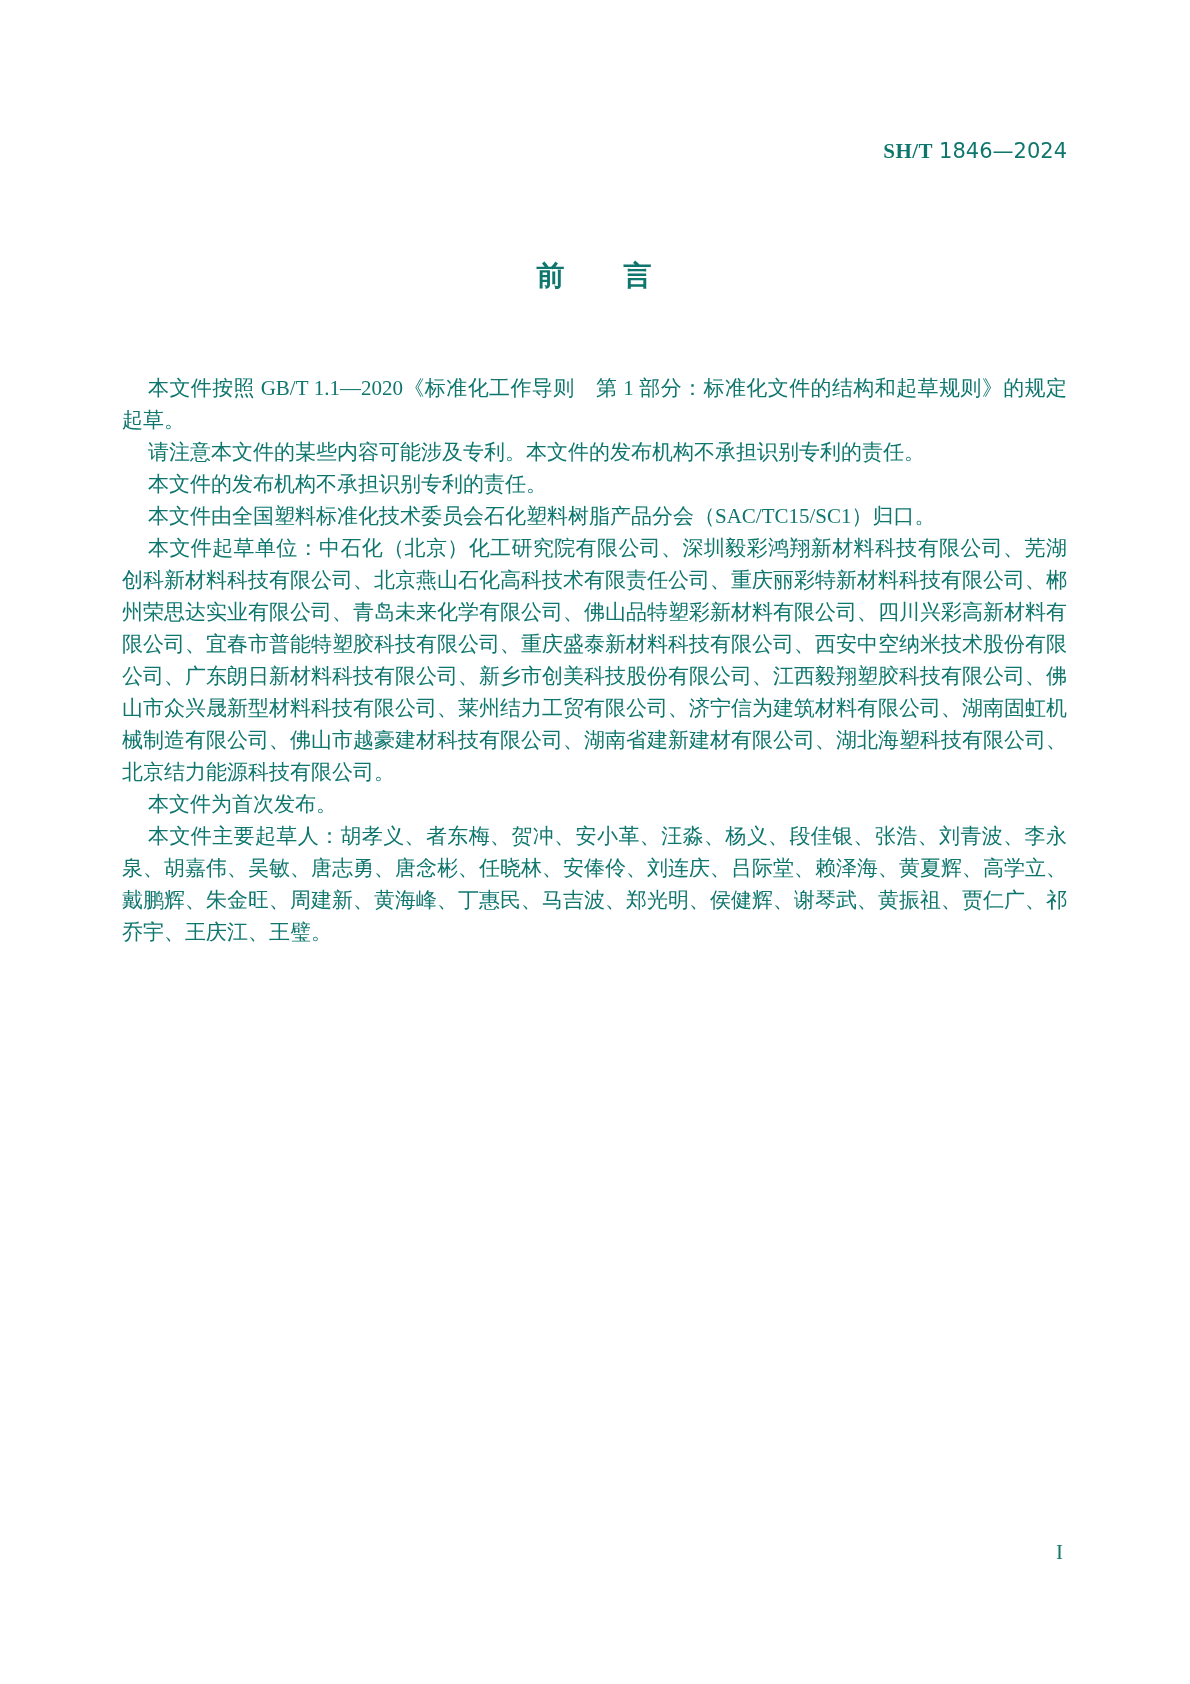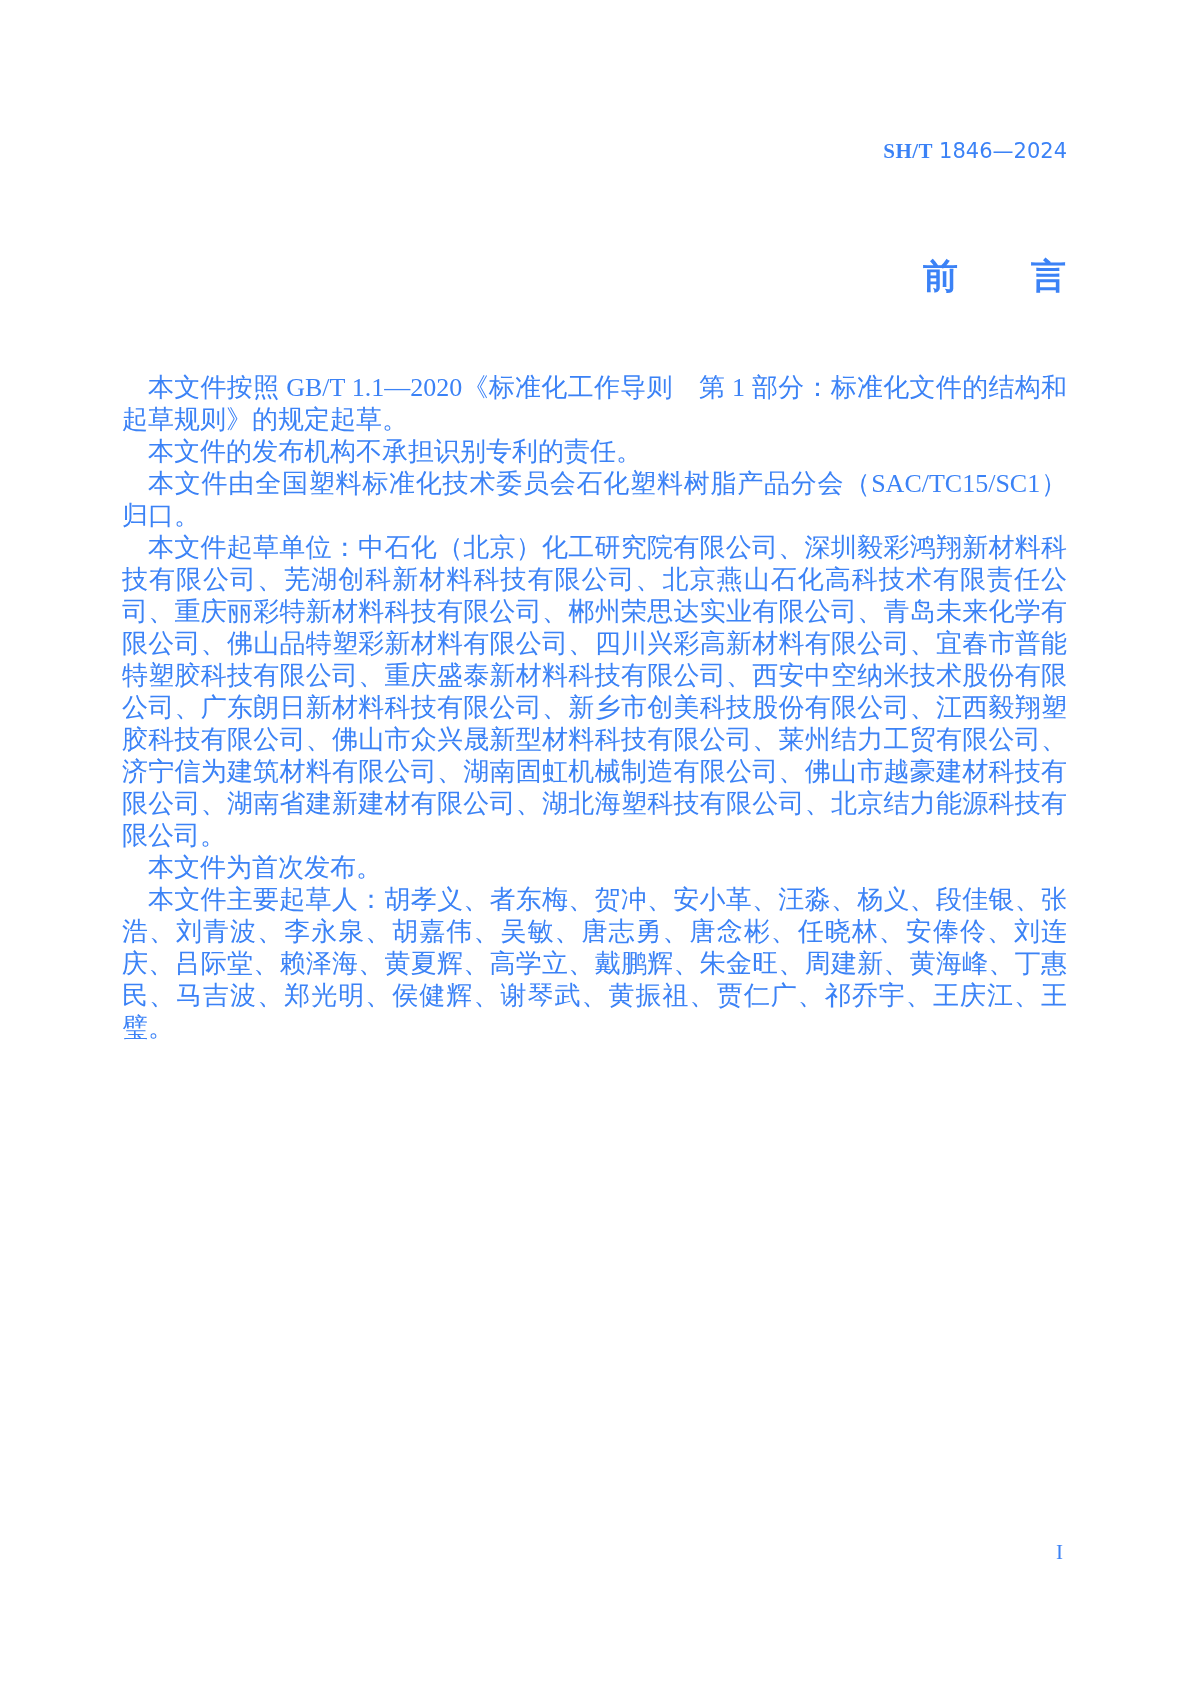--- a/index.html
+++ b/index.html
@@ -13,7 +13,7 @@
     height: 1684px;
     margin: 0 auto;
     background: #ffffff;
-    color: #3b82f6;
+    color: #0f766e;
     overflow: hidden;
   }
   .doc-header {

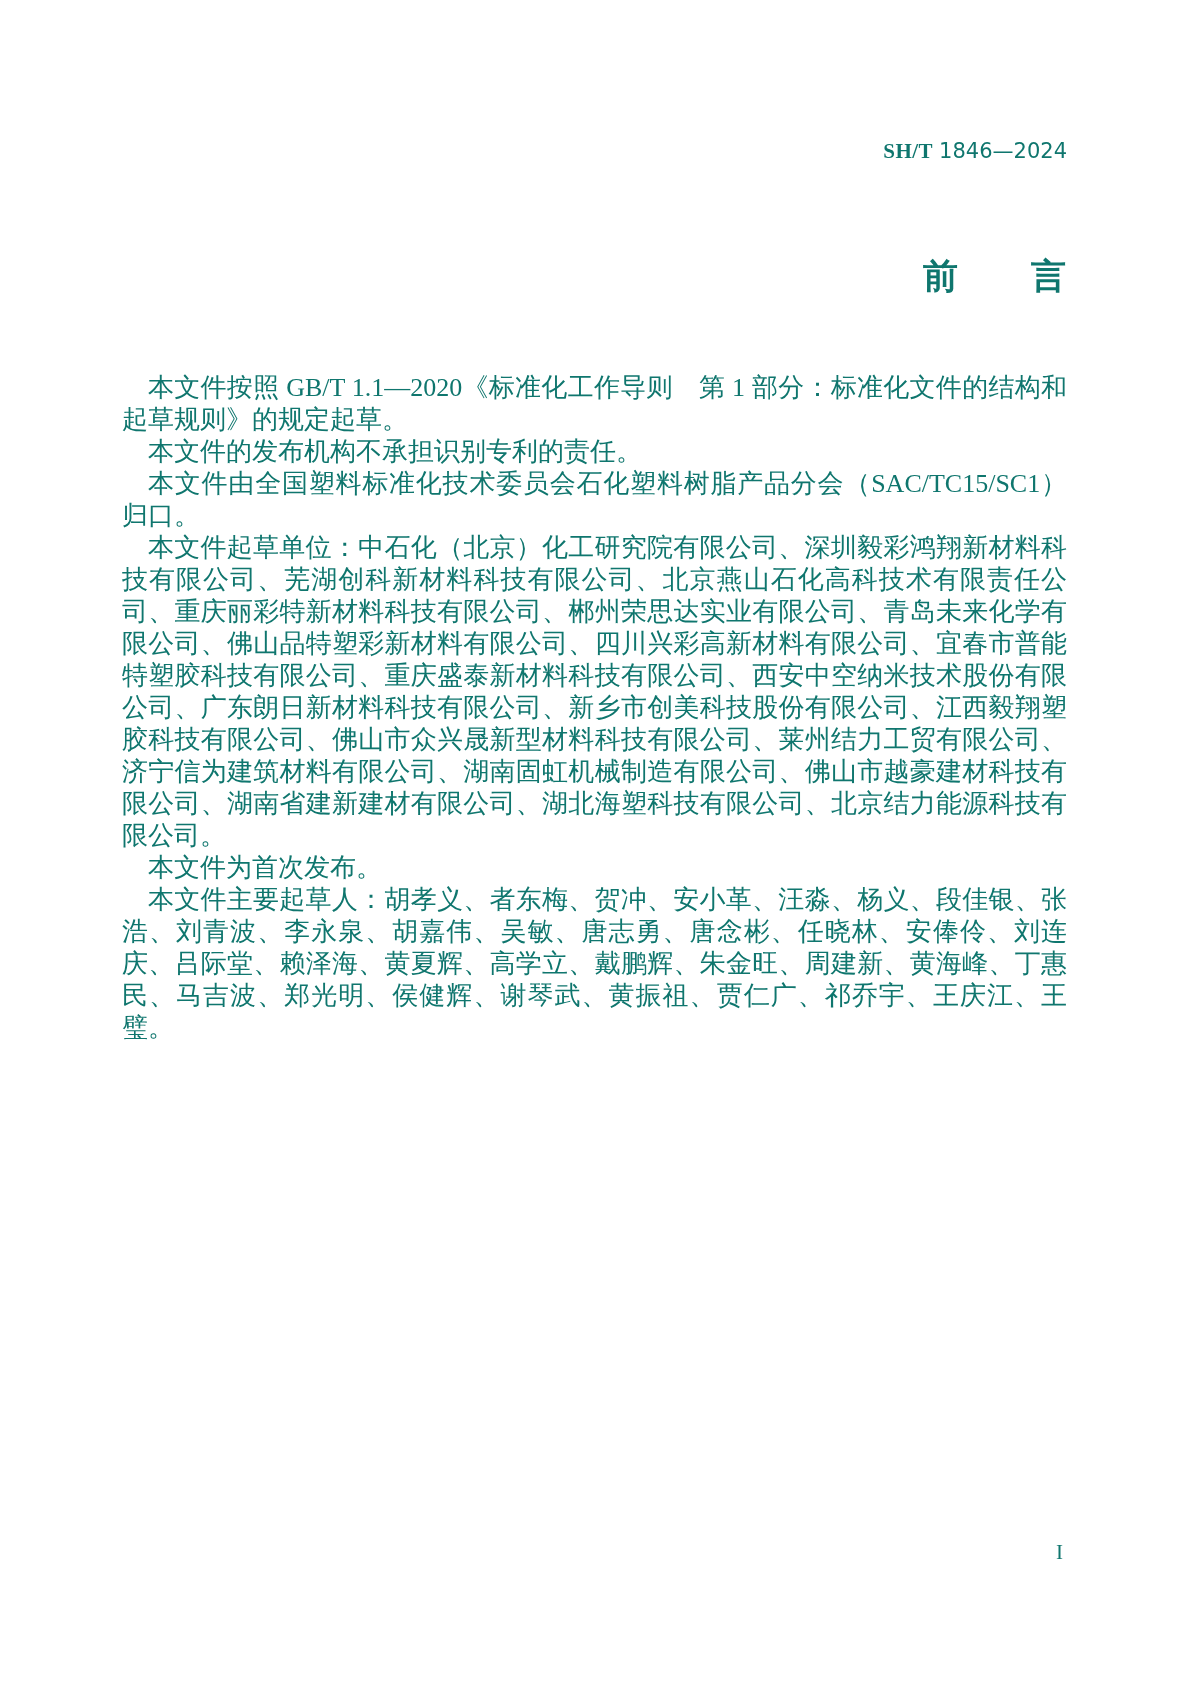--- a/index.html
+++ b/index.html
@@ -41,10 +41,10 @@
     top: 256px;
     left: 122px;
     right: 123px;
-    text-align: right;
+    text-align: center;
     font-family: Liberation Sans, sans-serif;
     font-weight: bold;
-    font-size: 35px;
+    font-size: 28px;
     line-height: 40px;
     letter-spacing: 1px;
   }

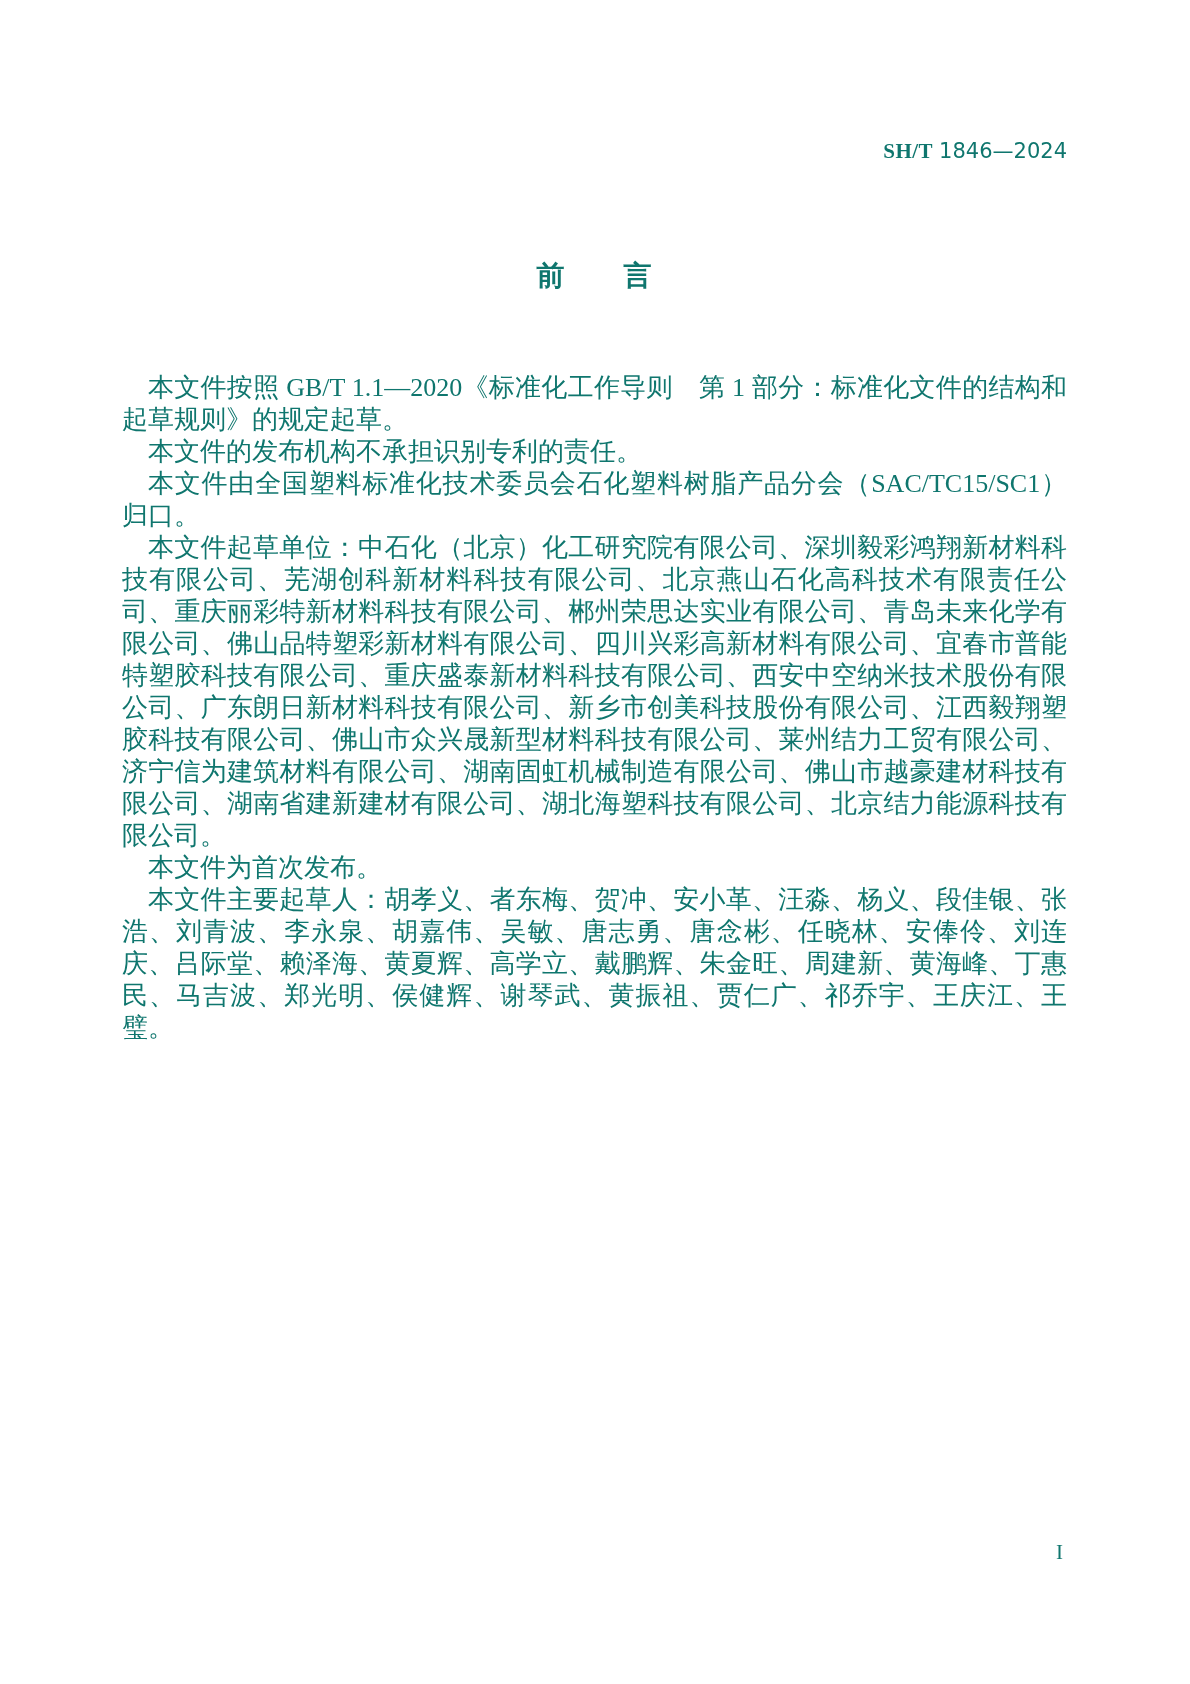--- a/index.html
+++ b/index.html
@@ -54,7 +54,7 @@
     left: 122px;
     width: 945px;
     font-family: "Liberation Serif", "DejaVu Serif", serif;
-    font-size: 26px;
+    font-size: 21px;
     line-height: 32px;
     text-align: justify;
     text-justify: inter-ideograph;

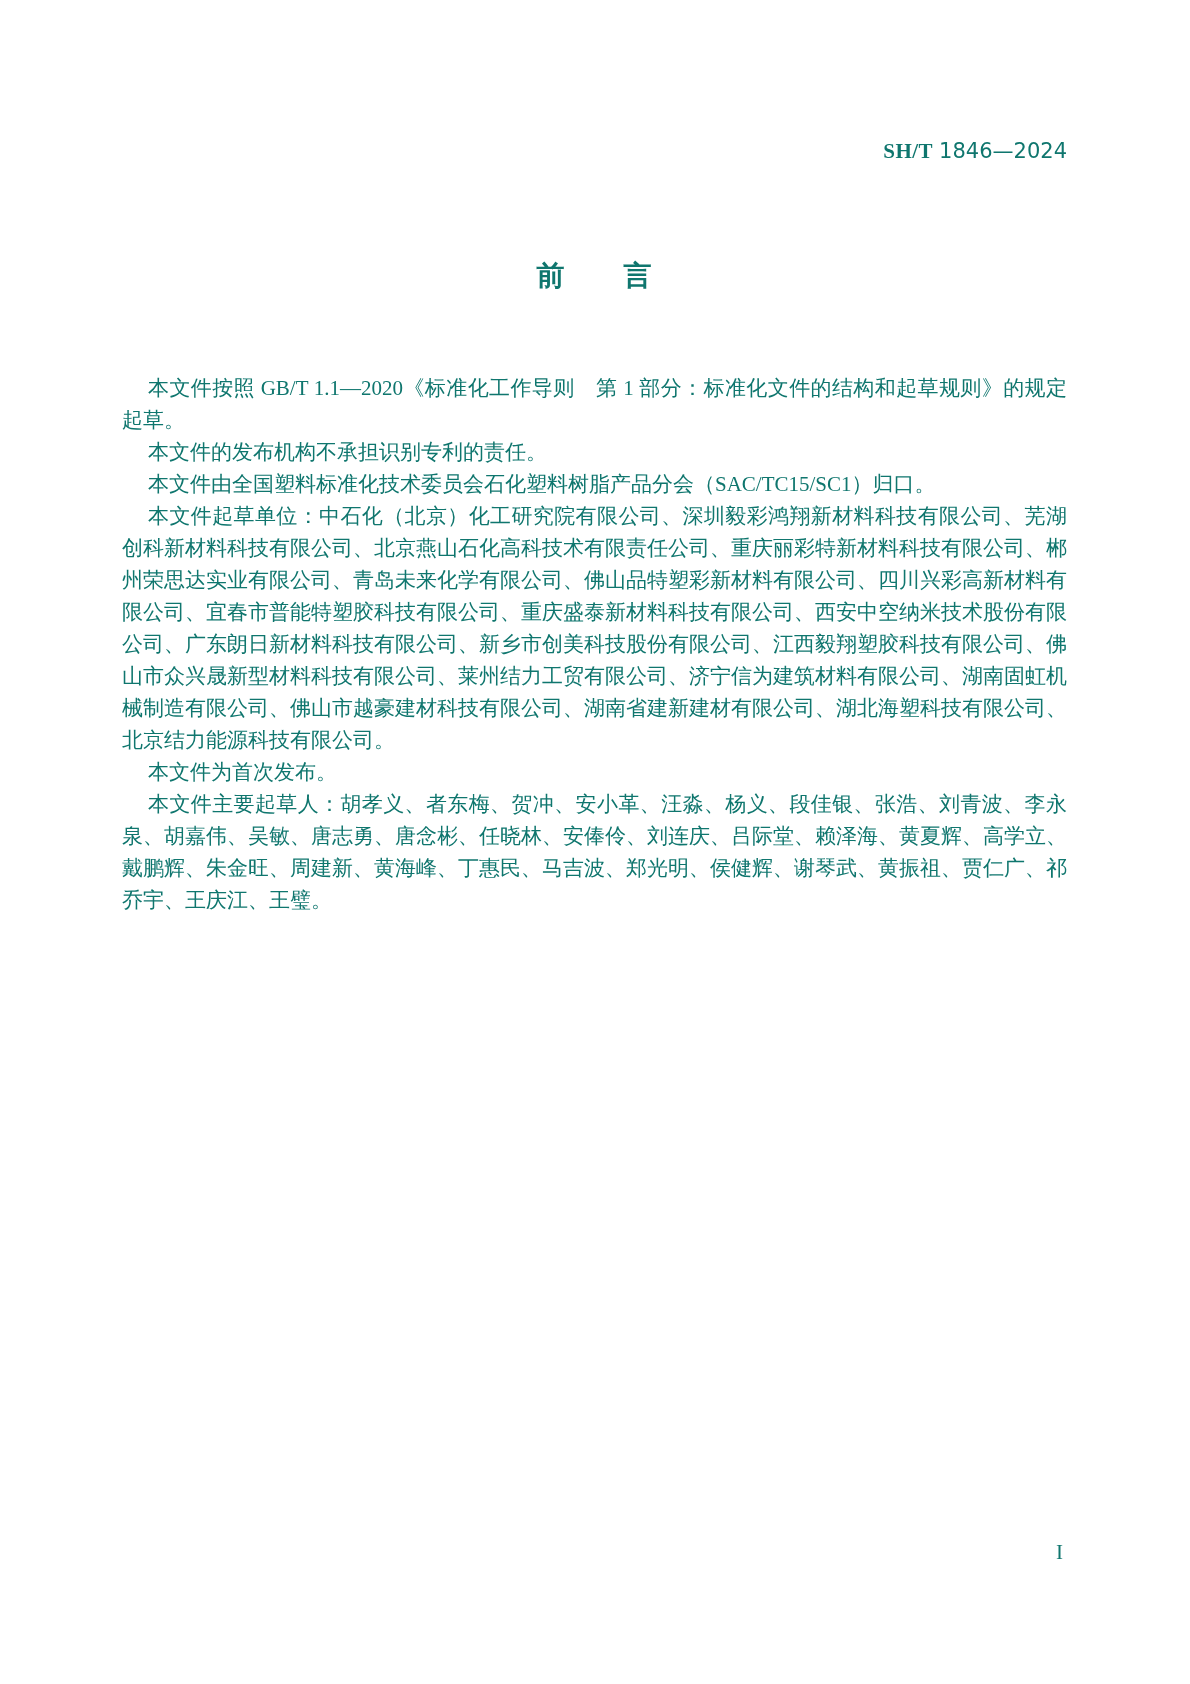--- a/index.html
+++ b/index.html
@@ -86,6 +86,7 @@
 
   <div class="doc-body">
     <p>本文件按照 GB/T 1.1—2020《标准化工作导则　第 1 部分：标准化文件的结构和起草规则》的规定起草。</p>
+    <p>请注意本文件的某些内容可能涉及专利。本文件的发布机构不承担识别专利的责任。</p>
     <p>本文件的发布机构不承担识别专利的责任。</p>
     <p>本文件由全国塑料标准化技术委员会石化塑料树脂产品分会（SAC/TC15/SC1）归口。</p>
     <p>本文件起草单位：中石化（北京）化工研究院有限公司、深圳毅彩鸿翔新材料科技有限公司、芜湖创科新材料科技有限公司、北京燕山石化高科技术有限责任公司、重庆丽彩特新材料科技有限公司、郴州荣思达实业有限公司、青岛未来化学有限公司、佛山品特塑彩新材料有限公司、四川兴彩高新材料有限公司、宜春市普能特塑胶科技有限公司、重庆盛泰新材料科技有限公司、西安中空纳米技术股份有限公司、广东朗日新材料科技有限公司、新乡市创美科技股份有限公司、江西毅翔塑胶科技有限公司、佛山市众兴晟新型材料科技有限公司、莱州结力工贸有限公司、济宁信为建筑材料有限公司、湖南固虹机械制造有限公司、佛山市越豪建材科技有限公司、湖南省建新建材有限公司、湖北海塑科技有限公司、北京结力能源科技有限公司。</p>

